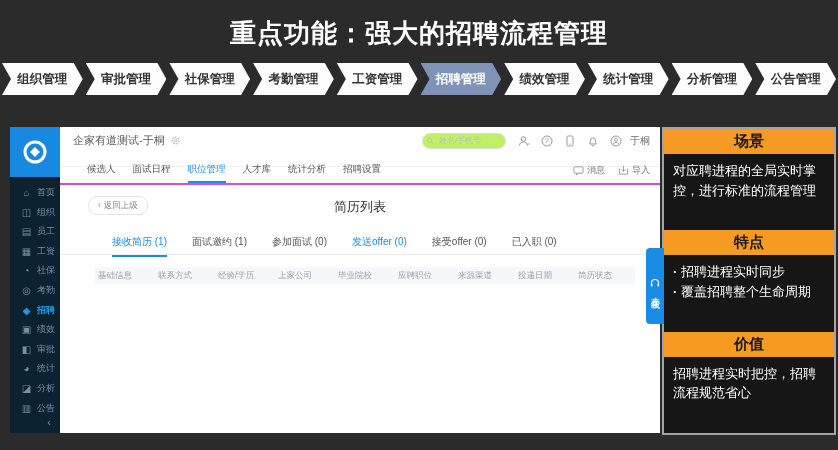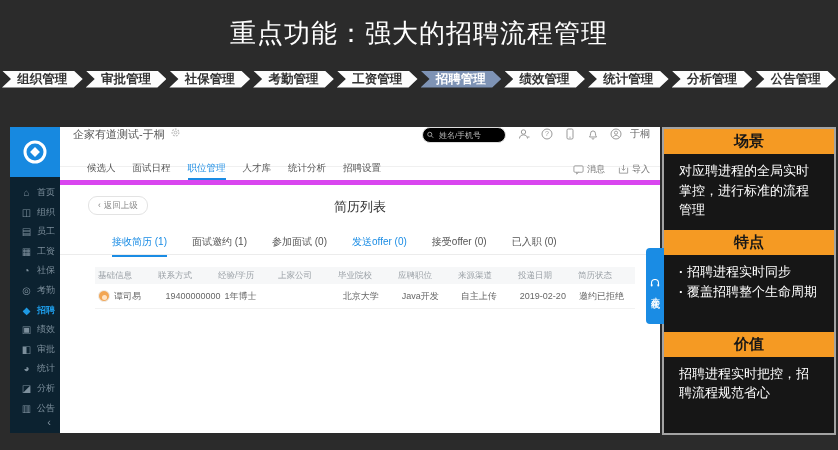--- a/index.html
+++ b/index.html
@@ -9,7 +9,7 @@
     background:#2b2b2b; font-family:"Liberation Sans","DejaVu Sans",sans-serif;
   }
   .main-title { position:absolute; top:16px; left:0; width:100%; text-align:center;
-    color:#fff; font-size:26px; font-weight:normal; letter-spacing:1px; }
+    color:#fff; font-size:26px; font-weight:bold; letter-spacing:1px; }
 
   
   .steps { position:absolute; top:63px; left:2px; right:2px; height:32px; display:flex; gap:3px;align-items:center; }

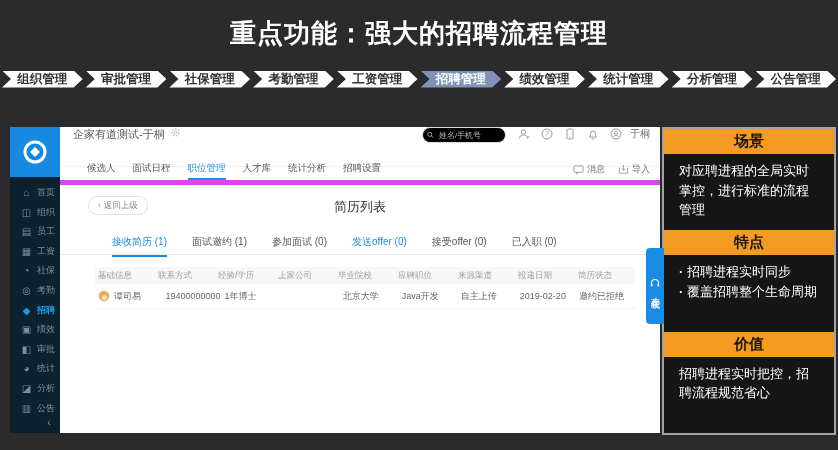--- a/index.html
+++ b/index.html
@@ -12,7 +12,7 @@
     color:#fff; font-size:26px; font-weight:bold; letter-spacing:1px; }
 
   
-  .steps { position:absolute; top:63px; left:2px; right:2px; height:32px; display:flex; gap:3px;align-items:center; }
+  .steps { position:absolute; top:63px; left:2px; right:2px; height:32px; display:flex; gap:3px; }
   .step { flex:1; background:#fdfdfd; color:#333; font-size:12.5px; font-weight:bold;
     display:flex; align-items:center; justify-content:center; white-space:nowrap;
     clip-path:polygon(0 0, calc(100% - 9px) 0, 100% 50%, calc(100% - 9px) 100%, 0 100%, 9px 50%); }

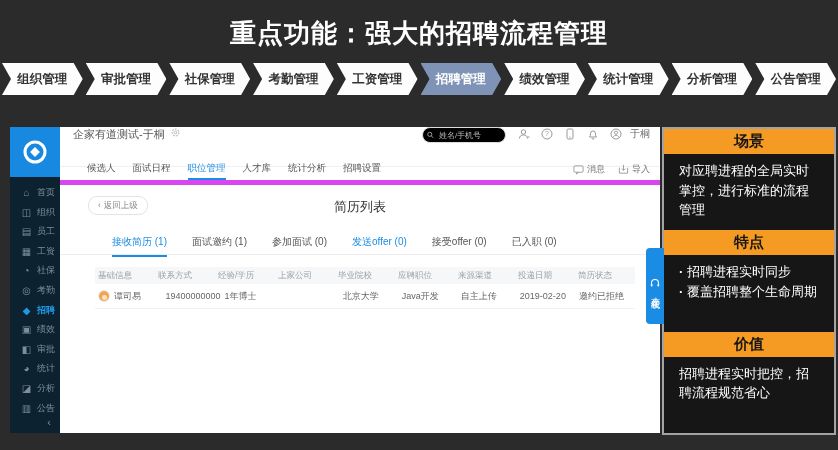--- a/index.html
+++ b/index.html
@@ -31,7 +31,7 @@
   .collapse { position:absolute; bottom:5px; right:9px; color:#7d8f9c; font-size:11px; }
 
   .app-header { position:absolute; left:50px; top:0; right:0; height:40px;
-    border-bottom:1px solid #f0f0f0; display:flex; align-items:flex-start; padding:0 10px 12px 13px; }
+    border-bottom:1px solid #f0f0f0; display:flex; align-items:center; padding:0 10px 12px 13px; }
   .company { font-size:11px; color:#555; }
   .gear { margin-left:5px; display:flex; }
   .search-box { margin-left:auto; width:84px; height:16px; border:1px solid #ddd; border-radius:8px;

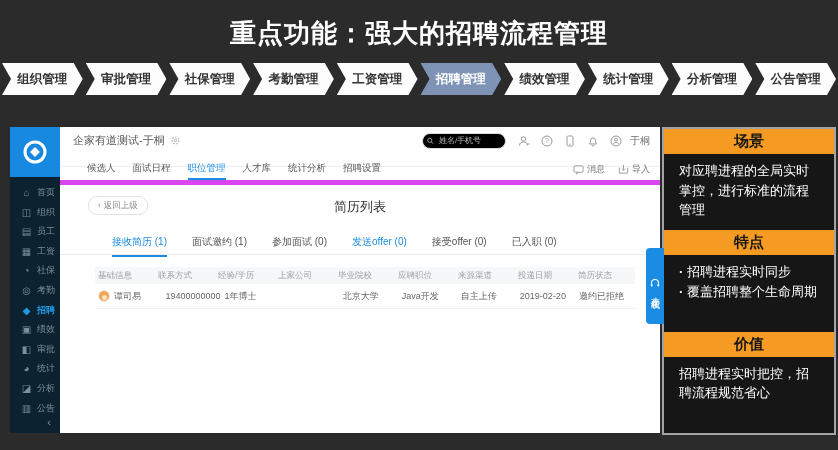--- a/index.html
+++ b/index.html
@@ -35,7 +35,7 @@
   .company { font-size:11px; color:#555; }
   .gear { margin-left:5px; display:flex; }
   .search-box { margin-left:auto; width:84px; height:16px; border:1px solid #ddd; border-radius:8px;
-    display:flex; align-items:center; padding:0 4px; gap:3px; background:#000000; }
+    display:flex; align-items:center; padding:0 4px; gap:3px; background:#bef264; }
   .search-box input { border:none; outline:none; width:100%; font-size:8px; color:#777; background:transparent; }
   .search-box input::placeholder { color:#bbb; }
   .hdr-icons { display:flex; align-items:center; gap:11px; margin-left:12px; color:#999; }

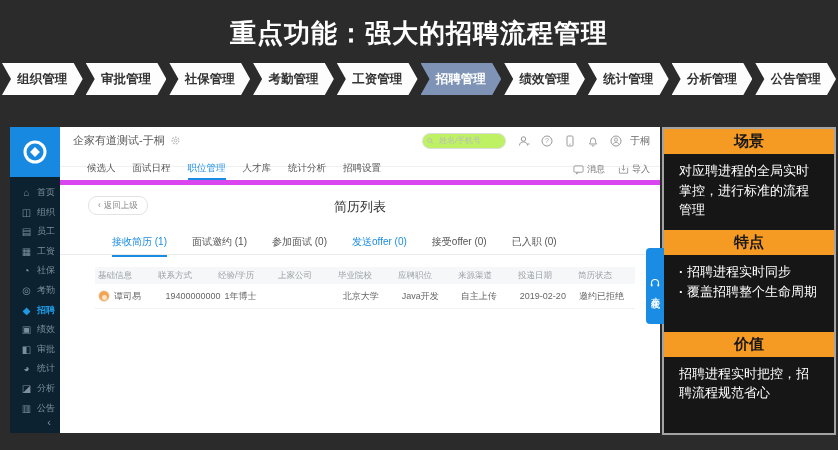--- a/index.html
+++ b/index.html
@@ -42,7 +42,7 @@
   .user-chip { display:flex; align-items:center; gap:8px; font-size:10px; color:#666; }
 
   .app-nav { position:absolute; left:50px; top:31px; right:0; height:27px;
-    border-bottom:5px solid #d946ef; display:flex; align-items:stretch; padding-left:27px; gap:17px; }
+    border-bottom:2px solid #d946ef; display:flex; align-items:stretch; padding-left:27px; gap:17px; }
   .nav-tab { font-size:9.5px; color:#555; display:flex; align-items:center;
     border-bottom:2px solid transparent; }
   .nav-tab.active { color:#1a8ce4; border-bottom-color:#1a8ce4; }

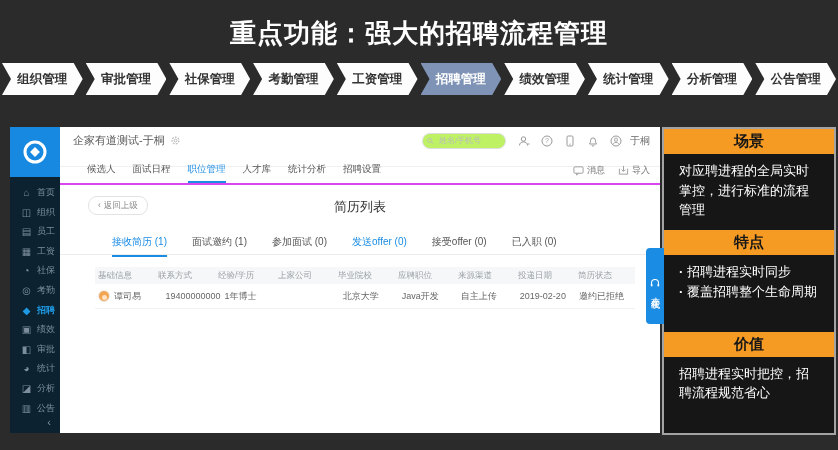--- a/index.html
+++ b/index.html
@@ -81,7 +81,7 @@
   .panel-sec { flex:1; display:flex; flex-direction:column; }
   .sec-head { background:#f59a23; color:#161616; font-weight:bold; font-size:15px;
     text-align:center; padding:3px 0; }
-  .sec-body { flex:1; padding:7px 15px; color:#fff; font-size:13px; line-height:1.5; }
+  .sec-body { flex:1; padding:7px 9px; color:#fff; font-size:13px; line-height:1.5; }
   .bullet { padding-left:11px; text-indent:-11px; }
   .bullet::before { content:"· "; font-weight:bold; }
 

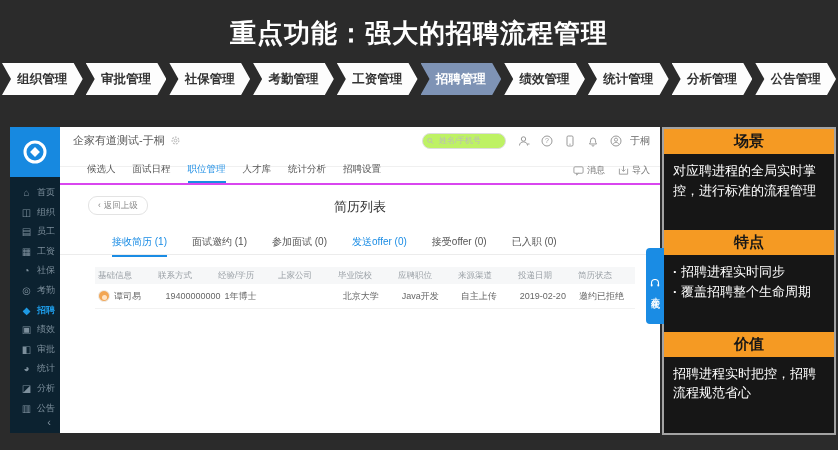--- a/index.html
+++ b/index.html
@@ -265,20 +265,6 @@
         <span class="t-cell">投递日期</span>
         <span class="t-cell">简历状态</span>
       </div>
-      <div class="t-row">
-        <span class="t-cell base">
-          <span class="avatar-dot"></span>
-          <span>谭司易</span>
-        </span>
-        <span class="t-cell">19400000000</span>
-        <span class="t-cell">1年博士</span>
-        <span class="t-cell"></span>
-        <span class="t-cell">北京大学</span>
-        <span class="t-cell">Java开发</span>
-        <span class="t-cell">自主上传</span>
-        <span class="t-cell">2019-02-20</span>
-        <span class="t-cell">邀约已拒绝</span>
-      </div>
     </div>
   </div>
 </div>

